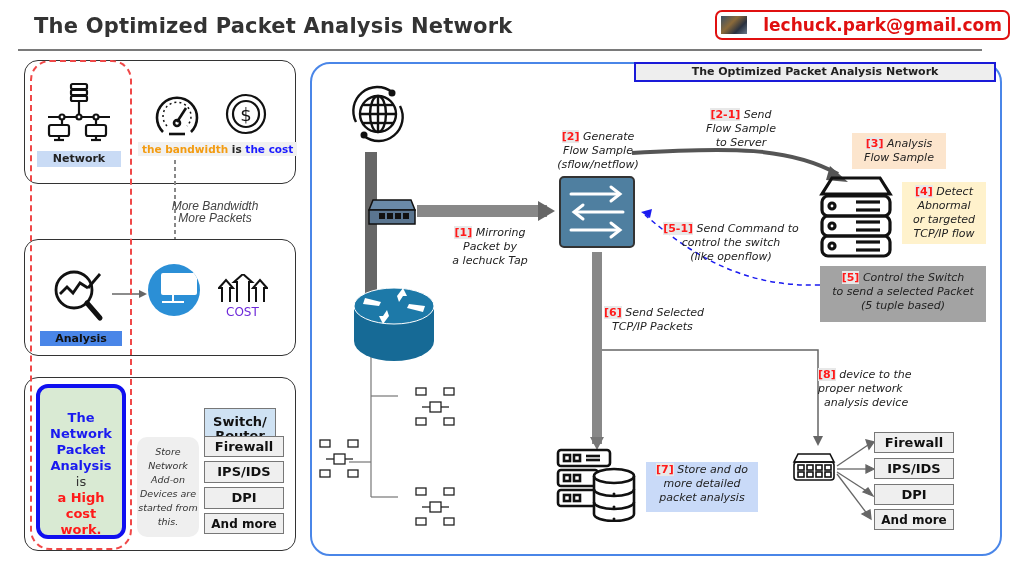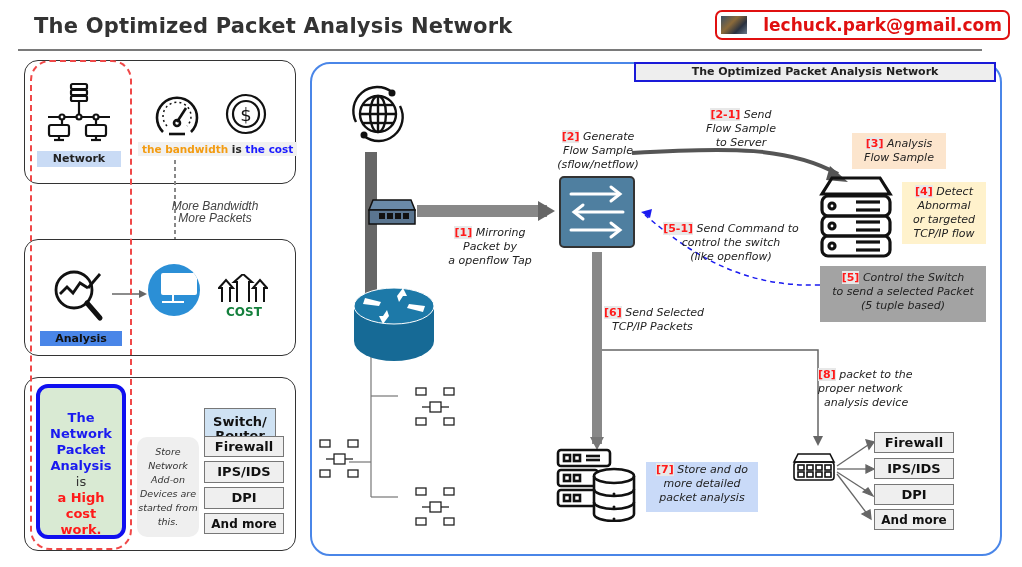--- a/index.html
+++ b/index.html
@@ -334,7 +334,7 @@
 <div class="abs step" style="left:440px;top:226px;width:100px;">
   <div><span class="num">[1]</span> <span>Mirroring</span></div>
   <div>Packet by</div>
-  <div>a openflow Tap</div>
+  <div>a lechuck Tap</div>
 </div>
 <div class="abs step" style="left:546px;top:130px;width:104px;">
   <div><span class="num">[2]</span> <span>Generate</span></div>

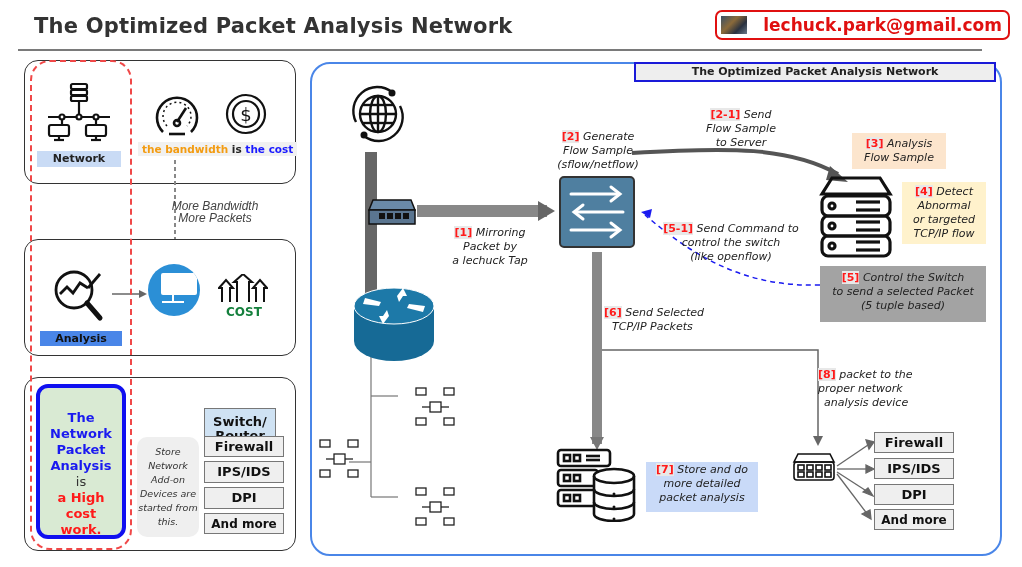--- a/index.html
+++ b/index.html
@@ -123,7 +123,7 @@
     <path d="M38 28 V14 L35 14 L42 6 L49 14 L46 14 V28"></path>
   </g>
 </svg>
-<div class="abs" style="left:226px;top:305px;font-size:12px;font-weight:bold;color:#15803d;">COST</div>
+<div class="abs" style="left:226px;top:305px;font-size:12px;font-weight:normal;color:#6d28d9;">COST</div>
 
 <div class="abs lbox" style="left:24px;top:377px;width:272px;height:174px;"></div>
 <div class="abs hc-box" style="left:36px;top:384px;width:90px;height:155px;">

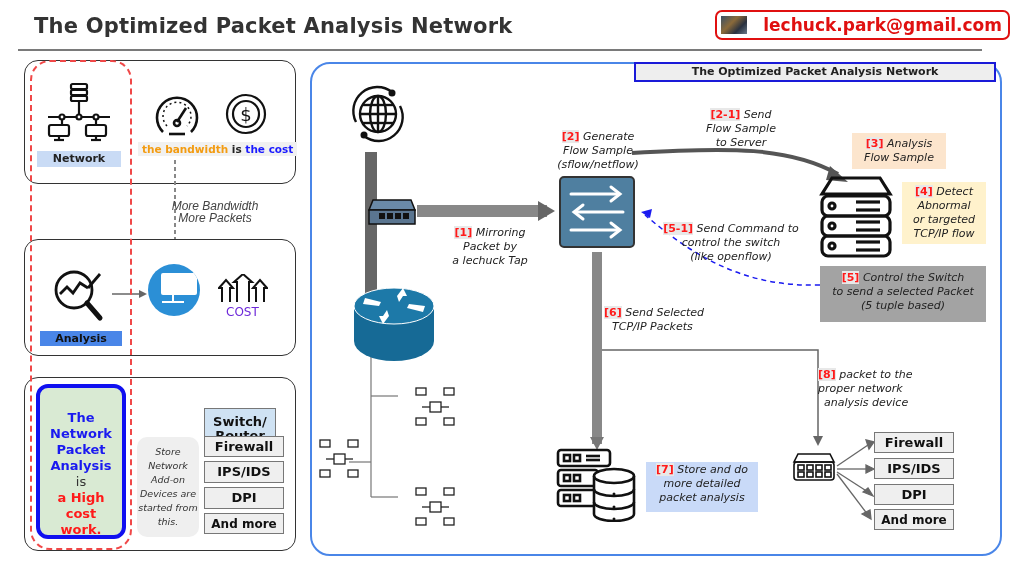--- a/index.html
+++ b/index.html
@@ -376,7 +376,7 @@
   <div>packet analysis</div>
 </div>
 <div class="abs step" style="left:818px;top:368px;width:106px;text-align:left;">
-  <div><span class="num">[8]</span> <span>packet to the</span></div>
+  <div><span class="num">[8]</span> <span>device to the</span></div>
   <div>proper network</div>
   <div style="padding-left:6px;">analysis device</div>
 </div>

